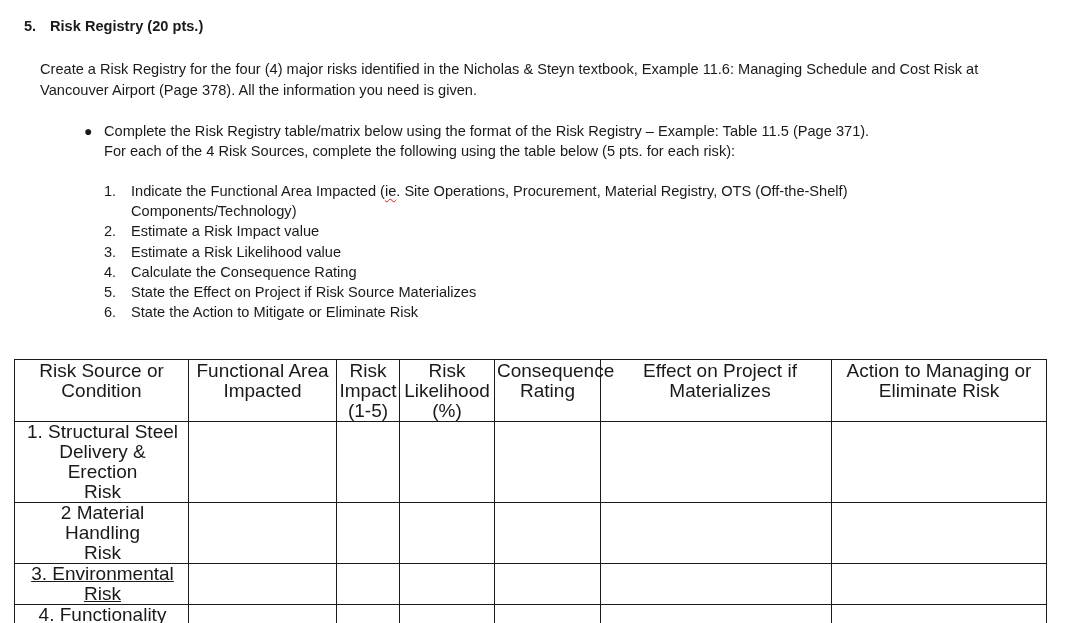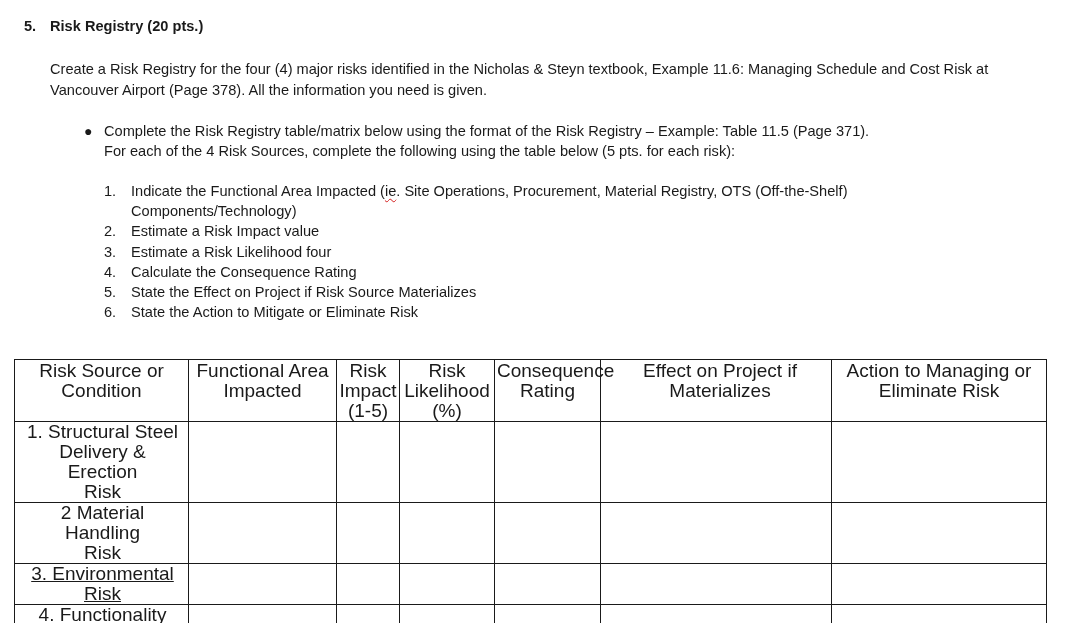--- a/index.html
+++ b/index.html
@@ -28,7 +28,7 @@
     .heading .num { width: 26px; }
     .intro {
       position: absolute;
-      left: 50px;
+      left: 40px;
       top: 59px;
       width: 990px;
       line-height: 20.5px;

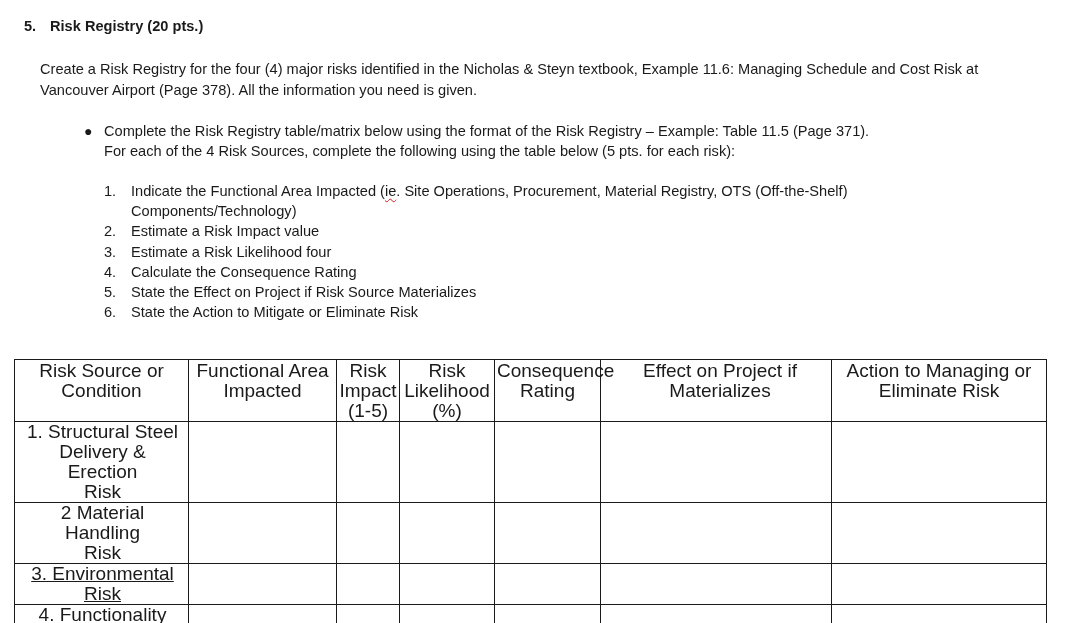--- a/index.html
+++ b/index.html
@@ -133,7 +133,7 @@
   </div>
   <div class="step">
     <span class="n">3.</span>
-    <span>Estimate a Risk Likelihood four</span>
+    <span>Estimate a Risk Likelihood value</span>
   </div>
   <div class="step">
     <span class="n">4.</span>

